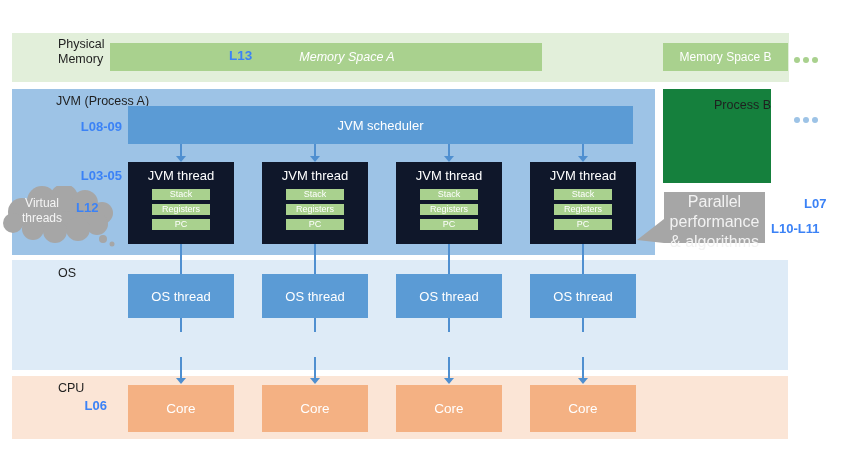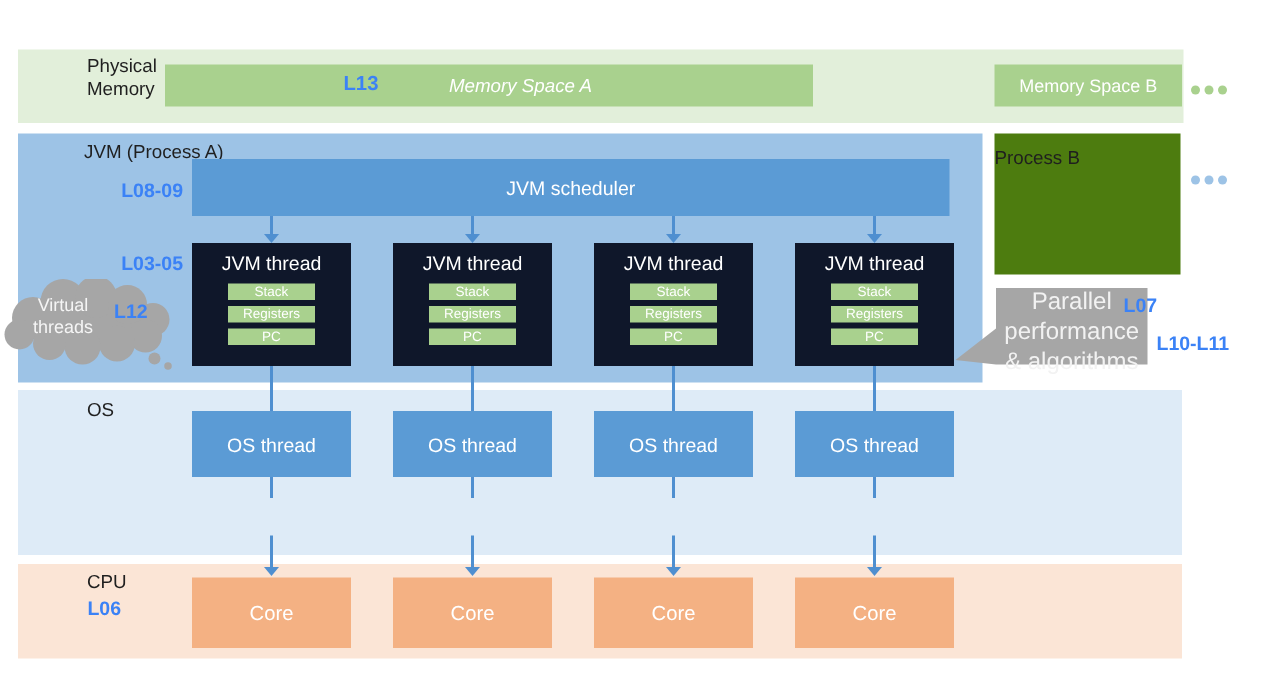--- a/index.html
+++ b/index.html
@@ -49,8 +49,8 @@
     color:#f5f5f5; font-size:12px; line-height:1.22;
   }
   .process-b {
-    position:absolute; left:663px; top:89px; width:124px; height:94px;
-    background:#4d7c0f; color:#1f1f1f; font-size:12.5px; text-align:left;
+    position:absolute; left:663px; top:89px; width:108px; height:94px;
+    background:#15803d; color:#1f1f1f; font-size:12.5px; text-align:right;
     padding-top:9px; box-sizing:border-box;
   }
 </style>

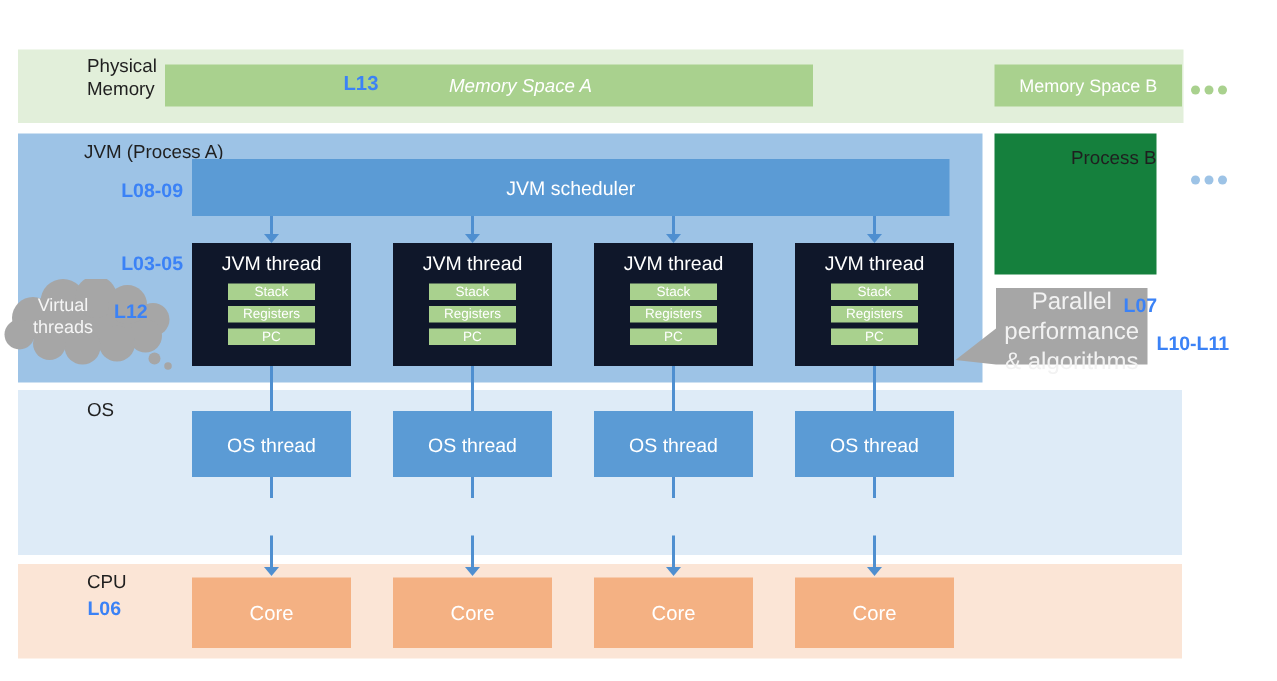--- a/index.html
+++ b/index.html
@@ -146,7 +146,7 @@
   <div class="callout-box">
     <span style="width:95px;">Parallel performance &amp; algorithms</span>
   </div>
-  <div class="bold-label" style="left:749px; top:196px;">L07</div>
+  <div class="bold-label" style="left:804px; top:196px;">L07</div>
   <div class="bold-label" style="left:771px; top:221px;">L10-L11</div>
 
   <div class="band" style="left:12px; top:260px; width:776px; height:110px; background:#deebf7;"></div>

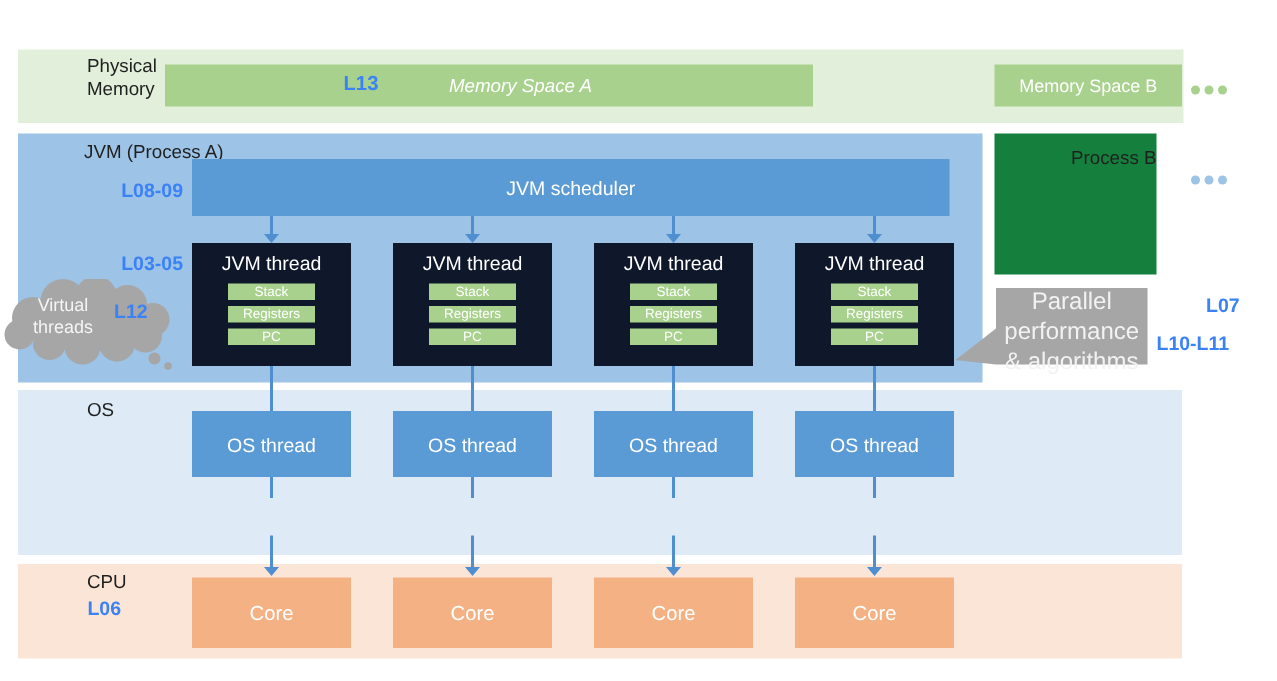--- a/index.html
+++ b/index.html
@@ -168,7 +168,7 @@
 
   <div class="band" style="left:12px; top:376px; width:776px; height:63px; background:#fbe5d6;"></div>
   <div class="band-label" style="left:22px; top:381px;">CPU</div>
-  <div class="bold-label right-align" style="left:32px; top:398px; width:75px;text-align:center;">L06</div>
+  <div class="bold-label right-align" style="left:32px; top:398px; width:75px;">L06</div>
 
   <div class="bluebox" style="left:128px; top:385px; width:106px; height:47px; background:#f4b183; font-size:13.5px;">
     <span>Core</span>

